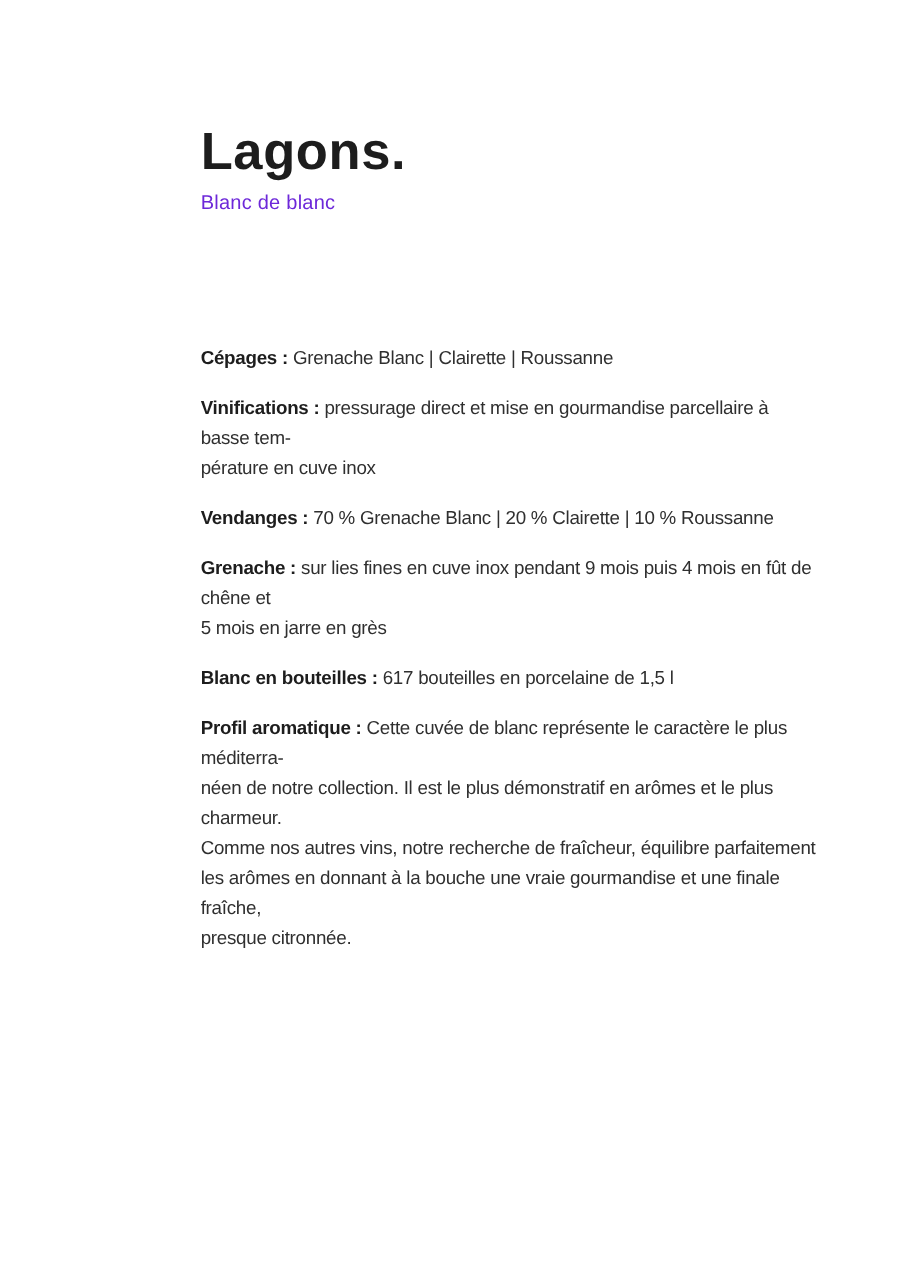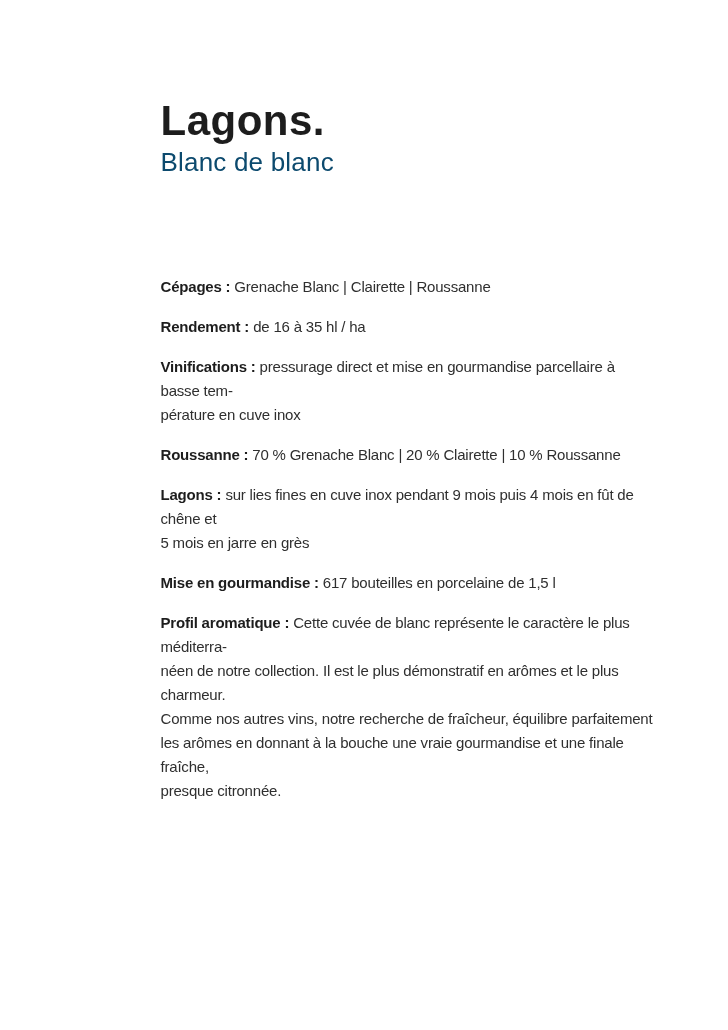--- a/index.html
+++ b/index.html
@@ -26,11 +26,11 @@
     color: #1d1d1d;
   }
   .wine-subtitle {
-    font-size: 26px;
+    font-size: 16px;
     line-height: 29px;
     font-weight: 400;
     margin-top: 6px;
-    color: #0c4a6e;
+    color: #6d28d9;
     letter-spacing: 0.2px;
   }
   .spec-list {

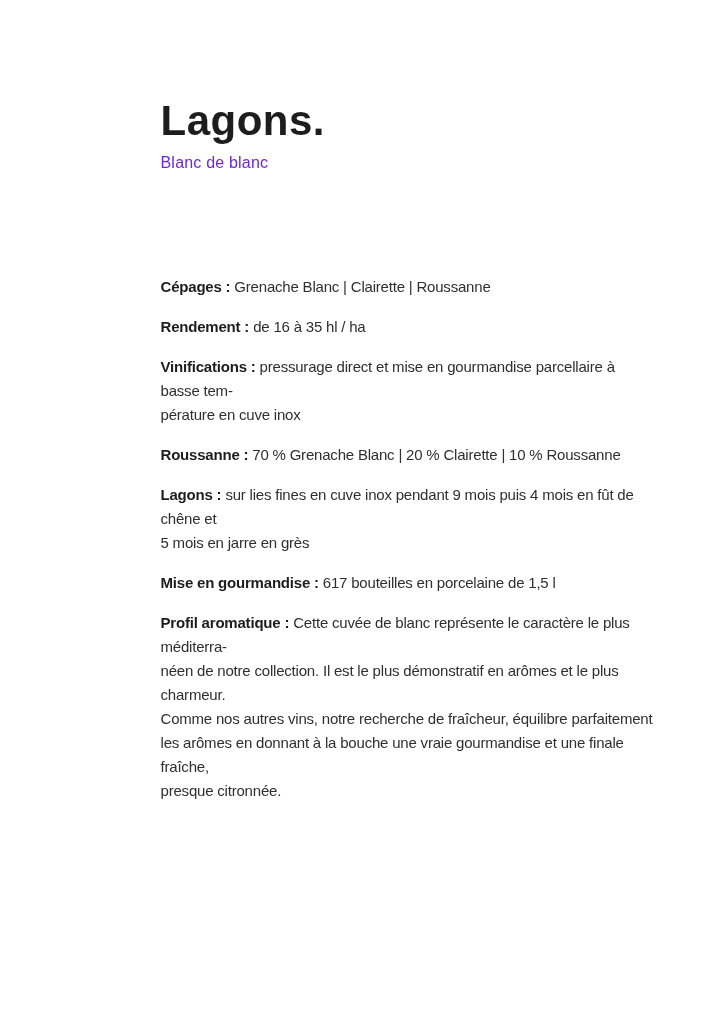--- a/index.html
+++ b/index.html
@@ -66,7 +66,6 @@
 
     <div class="spec-list">
       <p class="spec-item"><strong class="spec-label">Cépages :</strong> <span class="spec-text">Grenache Blanc | Clairette | Roussanne</span></p>
-      <p class="spec-item"><strong class="spec-label">Rendement :</strong> <span class="spec-text">de 16 à 35 hl / ha</span></p>
       <p class="spec-item"><strong class="spec-label">Vinifications :</strong> <span class="spec-text">pressurage direct et mise en gourmandise parcellaire à basse tem-
 pérature en cuve inox</span></p>
       <p class="spec-item"><strong class="spec-label">Roussanne :</strong> <span class="spec-text">70 % Grenache Blanc | 20 % Clairette | 10 % Roussanne</span></p>

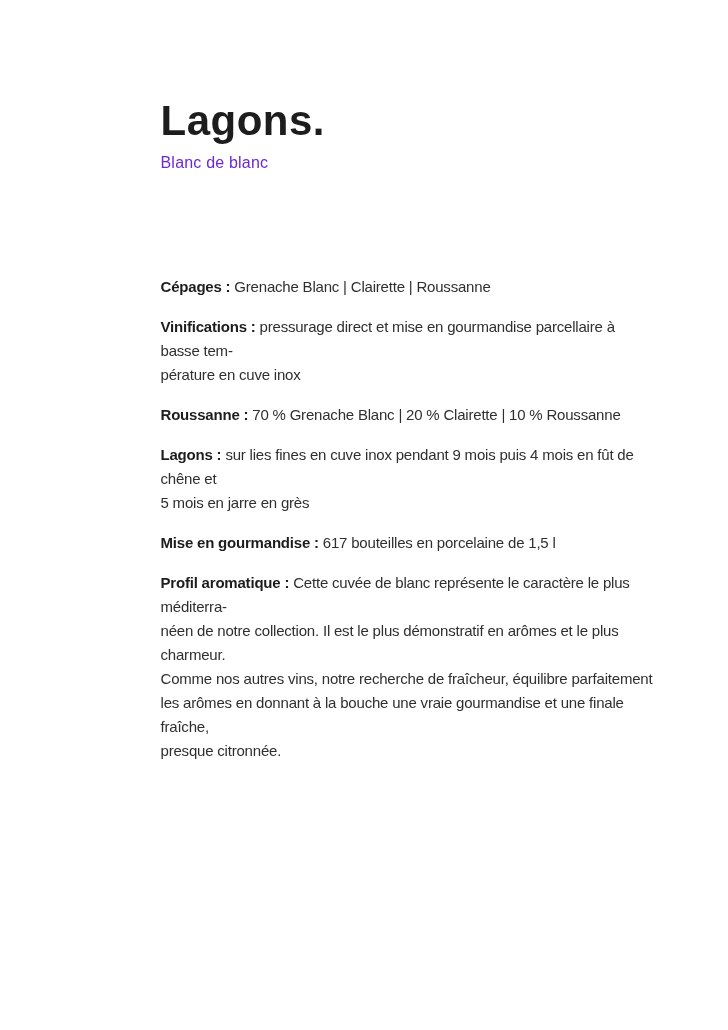--- a/index.html
+++ b/index.html
@@ -68,7 +68,7 @@
       <p class="spec-item"><strong class="spec-label">Cépages :</strong> <span class="spec-text">Grenache Blanc | Clairette | Roussanne</span></p>
       <p class="spec-item"><strong class="spec-label">Vinifications :</strong> <span class="spec-text">pressurage direct et mise en gourmandise parcellaire à basse tem-
 pérature en cuve inox</span></p>
-      <p class="spec-item"><strong class="spec-label">Roussanne :</strong> <span class="spec-text">70 % Grenache Blanc | 20 % Clairette | 10 % Roussanne</span></p>
+      <p class="spec-item"><strong class="spec-label">Vendanges :</strong> <span class="spec-text">70 % Grenache Blanc | 20 % Clairette | 10 % Roussanne</span></p>
       <p class="spec-item"><strong class="spec-label">Lagons :</strong> <span class="spec-text">sur lies fines en cuve inox pendant 9 mois puis 4 mois en fût de chêne et
 5 mois en jarre en grès</span></p>
       <p class="spec-item"><strong class="spec-label">Mise en gourmandise :</strong> <span class="spec-text">617 bouteilles en porcelaine de 1,5 l</span></p>

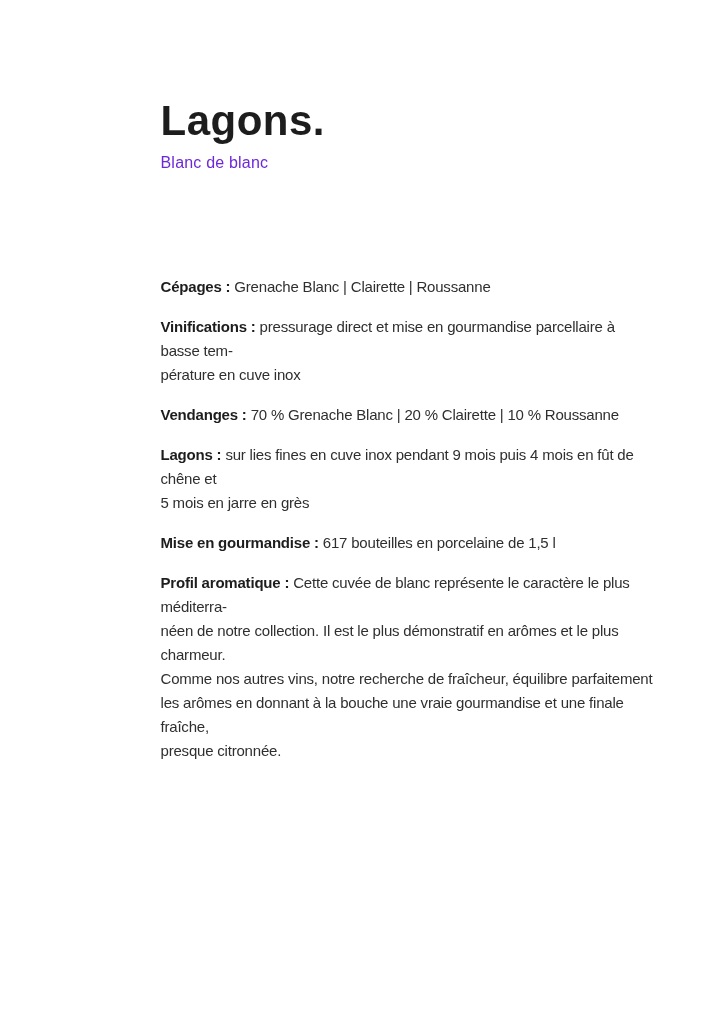--- a/index.html
+++ b/index.html
@@ -69,7 +69,7 @@
       <p class="spec-item"><strong class="spec-label">Vinifications :</strong> <span class="spec-text">pressurage direct et mise en gourmandise parcellaire à basse tem-
 pérature en cuve inox</span></p>
       <p class="spec-item"><strong class="spec-label">Vendanges :</strong> <span class="spec-text">70 % Grenache Blanc | 20 % Clairette | 10 % Roussanne</span></p>
-      <p class="spec-item"><strong class="spec-label">Lagons :</strong> <span class="spec-text">sur lies fines en cuve inox pendant 9 mois puis 4 mois en fût de chêne et
+      <p class="spec-item"><strong class="spec-label">Grenache :</strong> <span class="spec-text">sur lies fines en cuve inox pendant 9 mois puis 4 mois en fût de chêne et
 5 mois en jarre en grès</span></p>
       <p class="spec-item"><strong class="spec-label">Mise en gourmandise :</strong> <span class="spec-text">617 bouteilles en porcelaine de 1,5 l</span></p>
       <p class="spec-item"><strong class="spec-label">Profil aromatique :</strong> <span class="spec-text">Cette cuvée de blanc représente le caractère le plus méditerra-

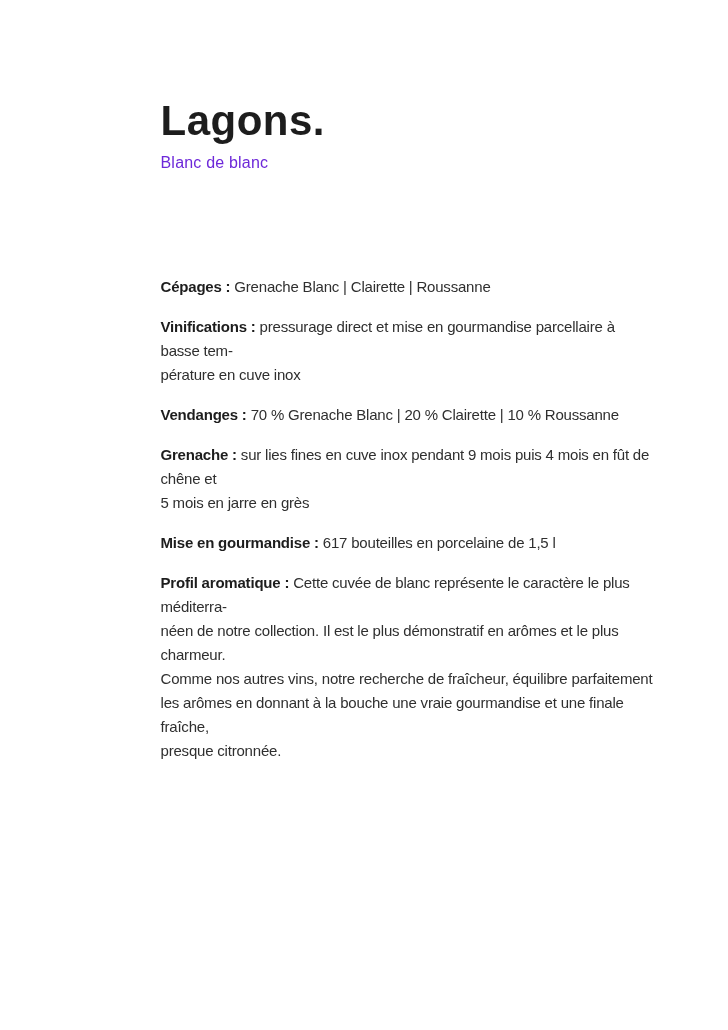--- a/index.html
+++ b/index.html
@@ -71,7 +71,7 @@
       <p class="spec-item"><strong class="spec-label">Vendanges :</strong> <span class="spec-text">70 % Grenache Blanc | 20 % Clairette | 10 % Roussanne</span></p>
       <p class="spec-item"><strong class="spec-label">Grenache :</strong> <span class="spec-text">sur lies fines en cuve inox pendant 9 mois puis 4 mois en fût de chêne et
 5 mois en jarre en grès</span></p>
-      <p class="spec-item"><strong class="spec-label">Mise en gourmandise :</strong> <span class="spec-text">617 bouteilles en porcelaine de 1,5 l</span></p>
+      <p class="spec-item"><strong class="spec-label">Blanc en bouteilles :</strong> <span class="spec-text">617 bouteilles en porcelaine de 1,5 l</span></p>
       <p class="spec-item"><strong class="spec-label">Profil aromatique :</strong> <span class="spec-text">Cette cuvée de blanc représente le caractère le plus méditerra-
 néen de notre collection. Il est le plus démonstratif en arômes et le plus charmeur.
 Comme nos autres vins, notre recherche de fraîcheur, équilibre parfaitement

